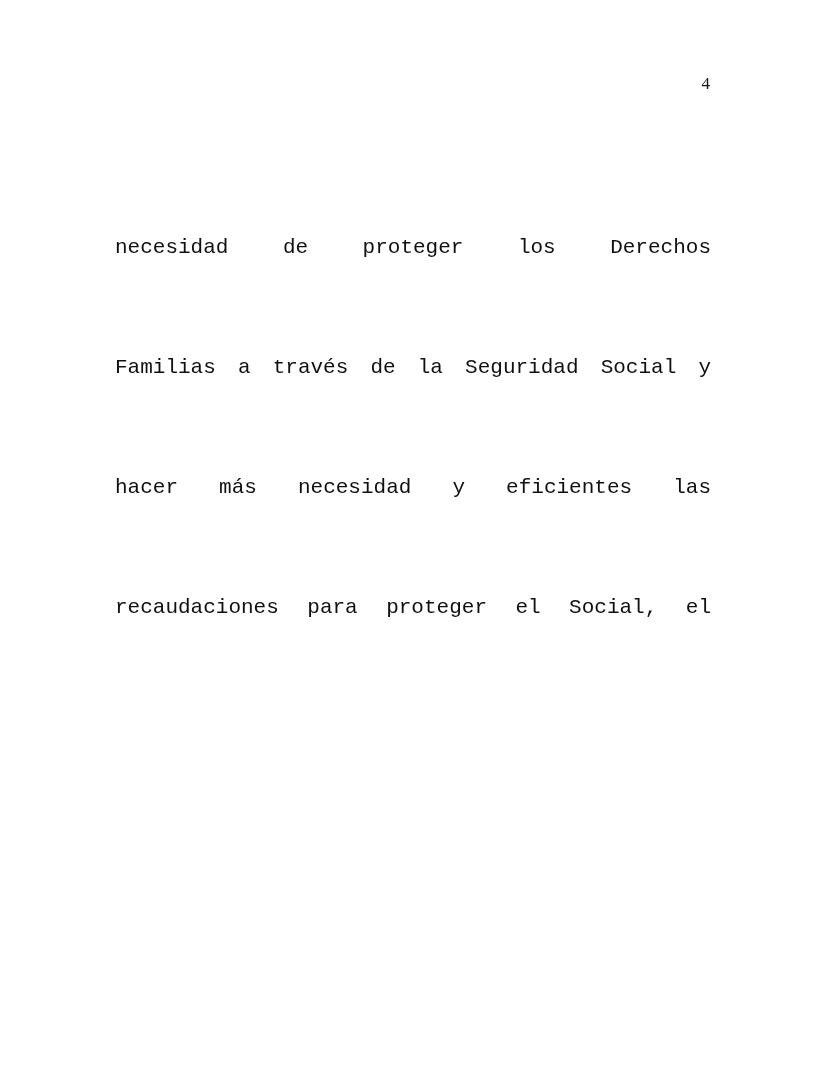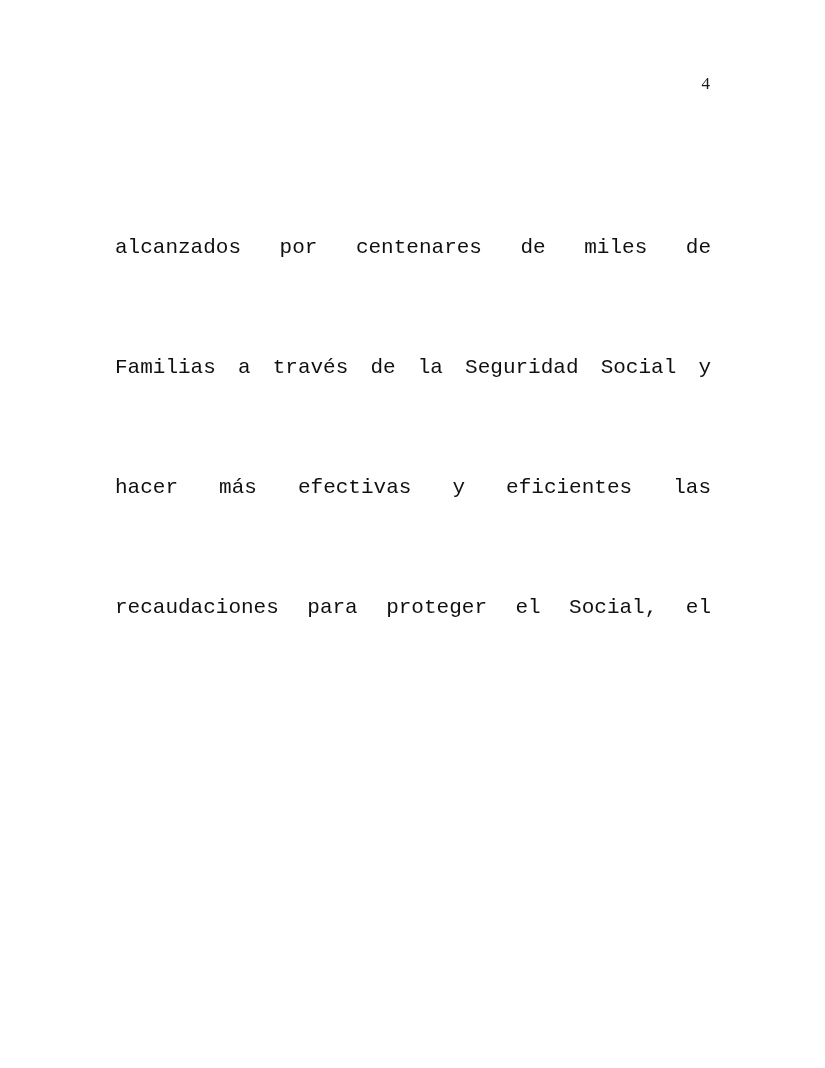--- a/index.html
+++ b/index.html
@@ -71,6 +71,7 @@
   <div class="content">
 
     <div class="para">
+      <span class="ln">necesidad de proteger los Derechos</span>
       <span class="ln">alcanzados por centenares de miles de</span>
       <span class="ln">Familias a través de la Seguridad Social y</span>
       <span class="ln">hacer más efectivas y eficientes las</span>

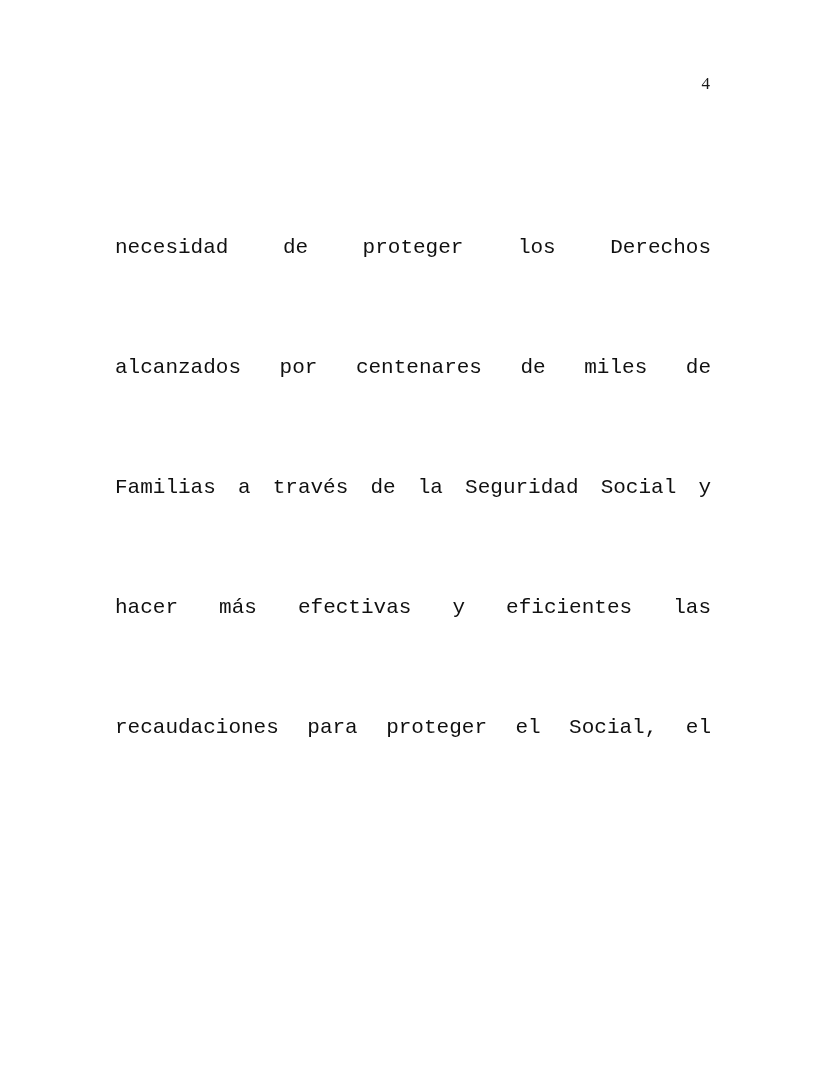--- a/index.html
+++ b/index.html
@@ -72,7 +72,6 @@
 
     <div class="para">
       <span class="ln">necesidad de proteger los Derechos</span>
-      <span class="ln">alcanzados por centenares de miles de</span>
       <span class="ln">Familias a través de la Seguridad Social y</span>
       <span class="ln">hacer más efectivas y eficientes las</span>
       <span class="ln">recaudaciones para proteger el Social, el</span>

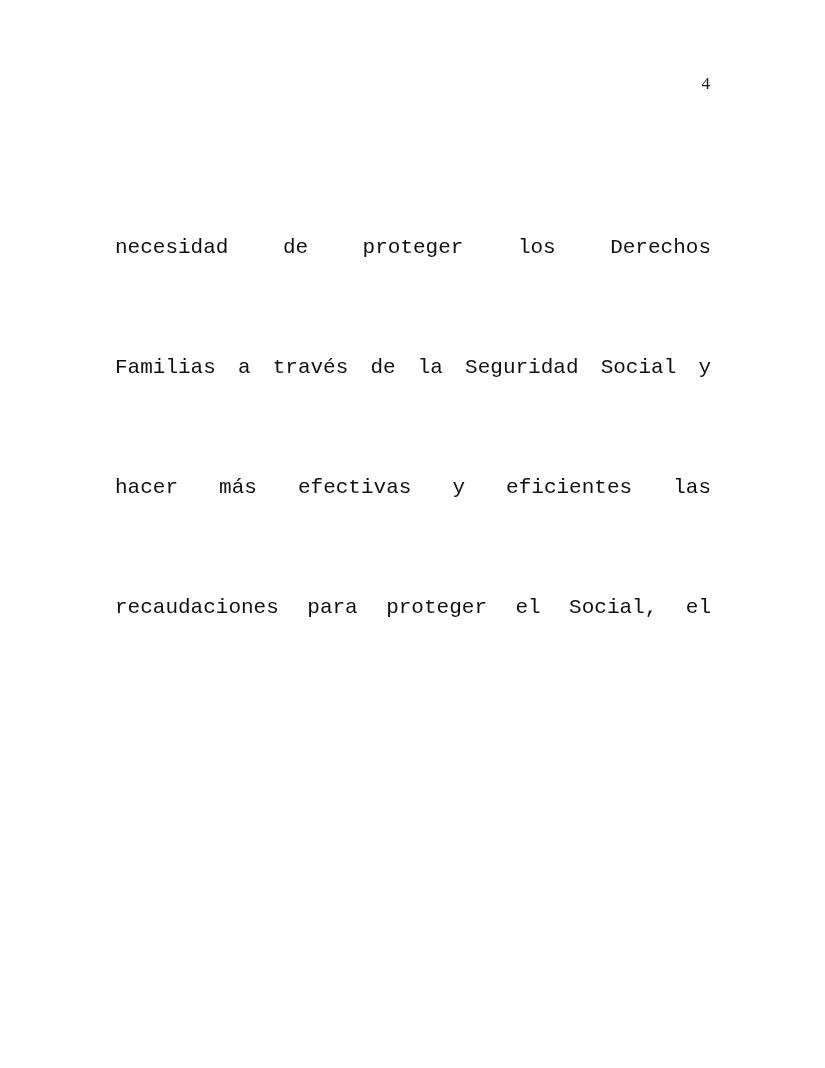--- a/index.html
+++ b/index.html
@@ -73,7 +73,7 @@
     <div class="para">
       <span class="ln">necesidad de proteger los Derechos</span>
       <span class="ln">Familias a través de la Seguridad Social y</span>
-      <span class="ln">hacer más efectivas y eficientes las</span>
+      <span class="ln">hacer más necesidad y eficientes las</span>
       <span class="ln">recaudaciones para proteger el Social, el</span>
       
     </div>

